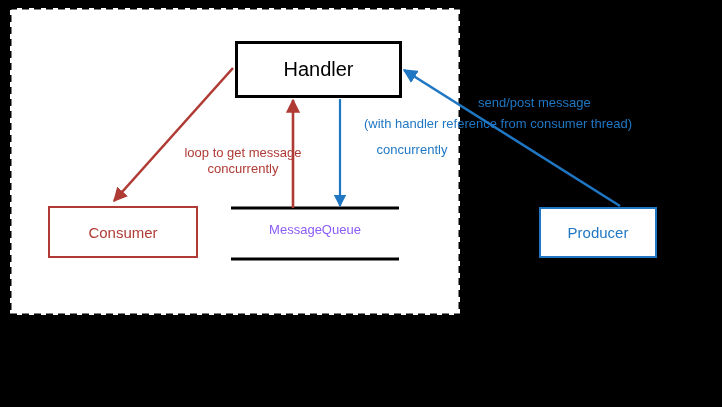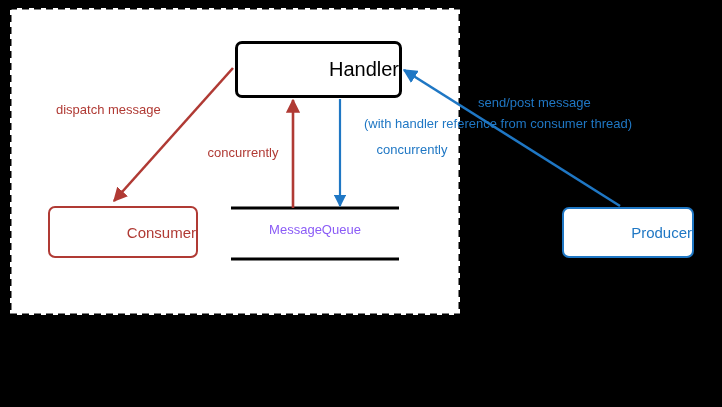--- a/index.html
+++ b/index.html
@@ -27,9 +27,8 @@
     background: #ffffff;
     display: flex;
     align-items: center;
-    justify-content: flex-end;
+    justify-content: center;
     box-sizing: border-box;
-    border-radius: 7px;
   }
   #handler-box {
     left: 235px;

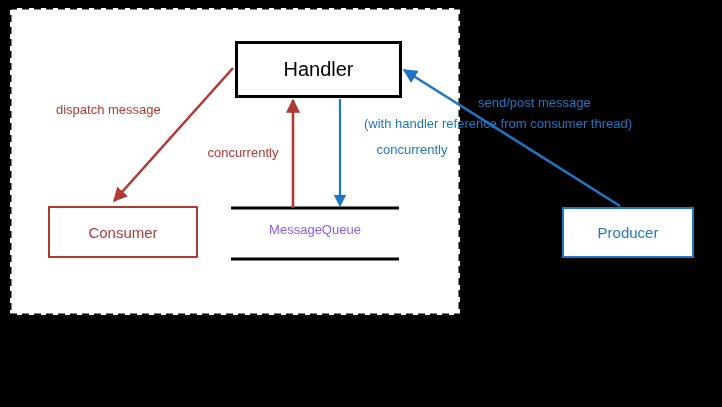--- a/index.html
+++ b/index.html
@@ -154,7 +154,6 @@
 
   <div id="queue-label">MessageQueue</div>
 
-  <div id="label-dispatch" class="edge-label">dispatch message</div>
 
   <div id="label-loop" class="edge-label">
     <div>concurrently</div>

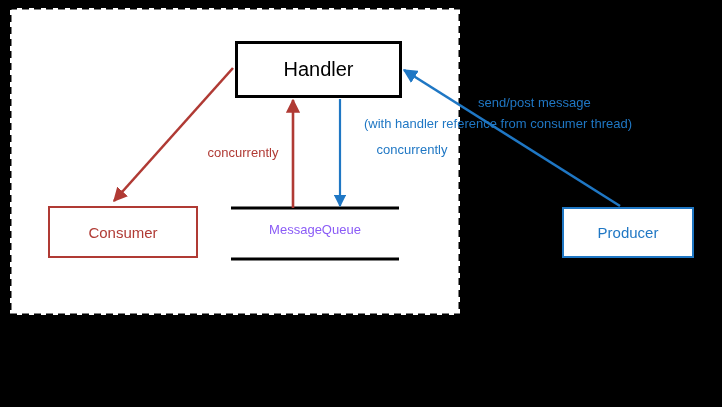--- a/index.html
+++ b/index.html
@@ -156,6 +156,7 @@
 
 
   <div id="label-loop" class="edge-label">
+    <div>loop to get message</div>
     <div>concurrently</div>
   </div>
 

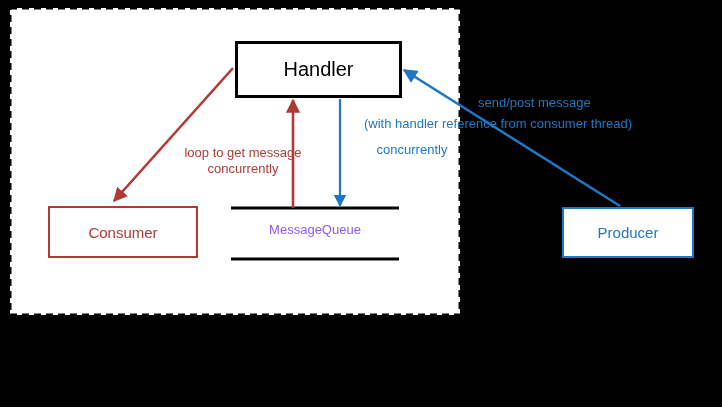--- a/index.html
+++ b/index.html
@@ -53,9 +53,9 @@
     color: #B03A34;
   }
   #producer-box {
-    left: 562px;
+    left: 539px;
     top: 207px;
-    width: 132px;
+    width: 118px;
     height: 51px;
     border: 2px solid #1F77C4;
   }

